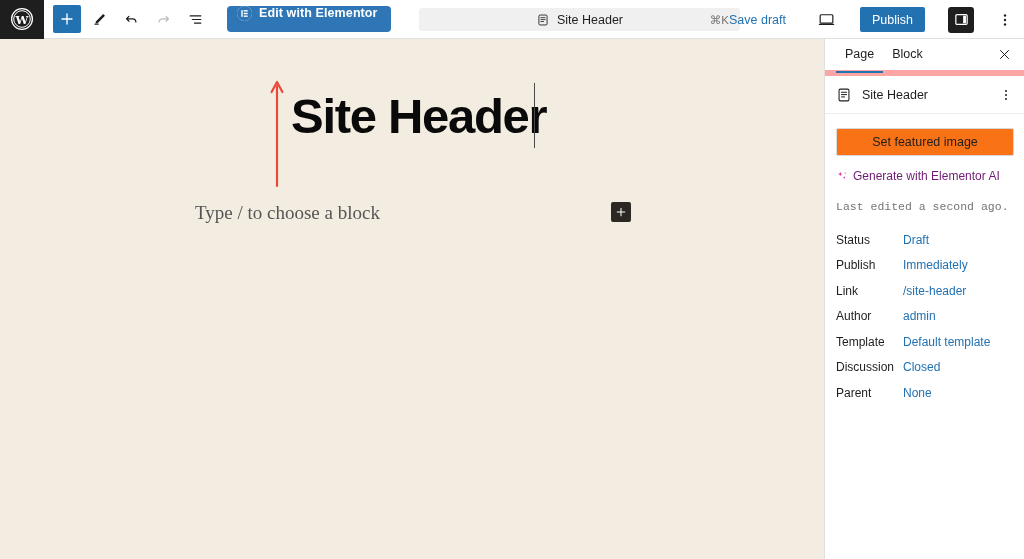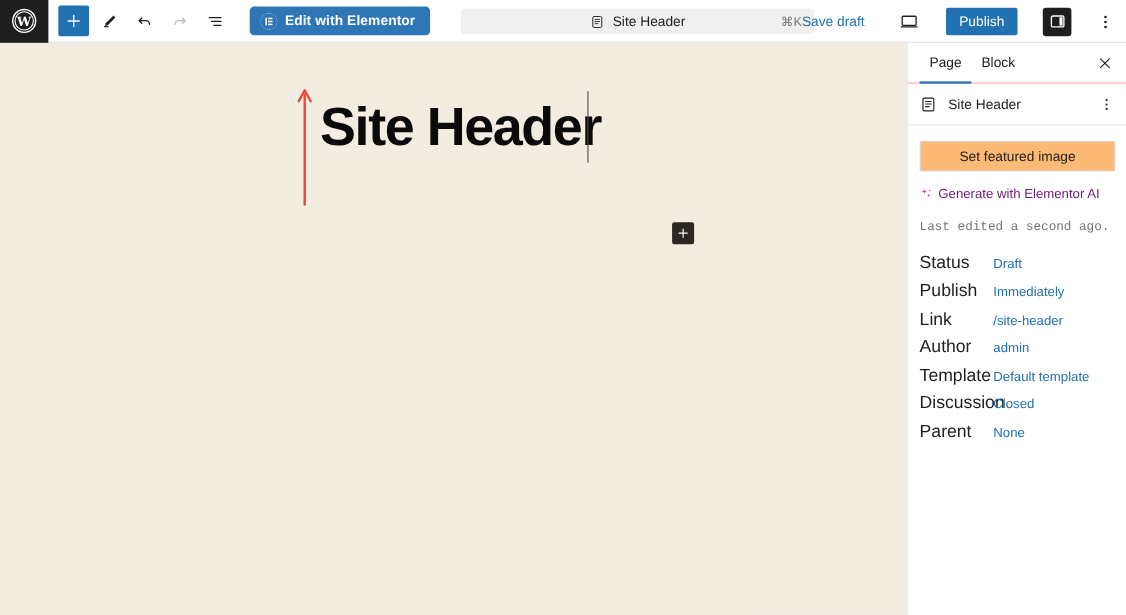--- a/index.html
+++ b/index.html
@@ -35,7 +35,7 @@
   .elementor-btn {
     margin-left: 14px; height: 26px; background: #2f76b7; color: #fff;
     border: none; border-radius: 4px; cursor: pointer;
-    display: flex; align-items: center; gap: 7px;
+    display: flex; gap: 7px;
     padding: 0 13px 0 10px; font-size: 12.5px; font-weight: bold;
     letter-spacing: .1px; white-space: nowrap;
   }

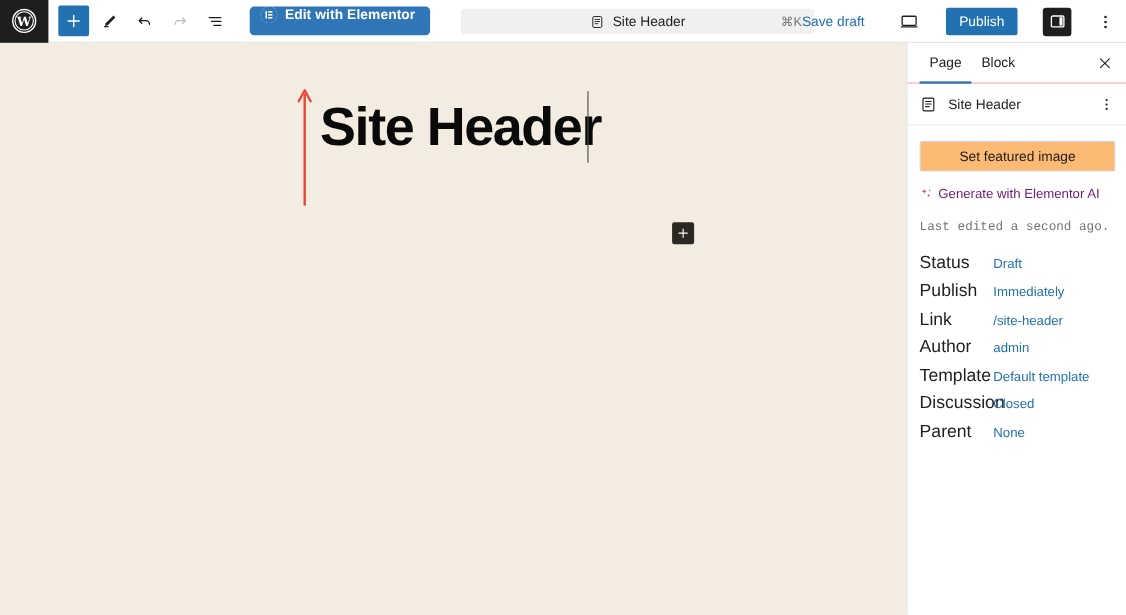--- a/index.html
+++ b/index.html
@@ -120,8 +120,8 @@
     background: #fff; border-left: 1px solid #e0e0e0;
   }
   .sb-tabs {
-    position: relative; height: 37px; border-bottom: 1px solid #fca5a5;
-    display: flex; align-items: flex-end; padding-left: 11px;
+    position: relative; height: 37px; border-bottom: 6px solid #fca5a5;
+    display: flex; align-items: center; padding-left: 11px;
   }
   .sb-tab {
     font-size: 12.5px; color: #1e1e1e; background: none; border: none;

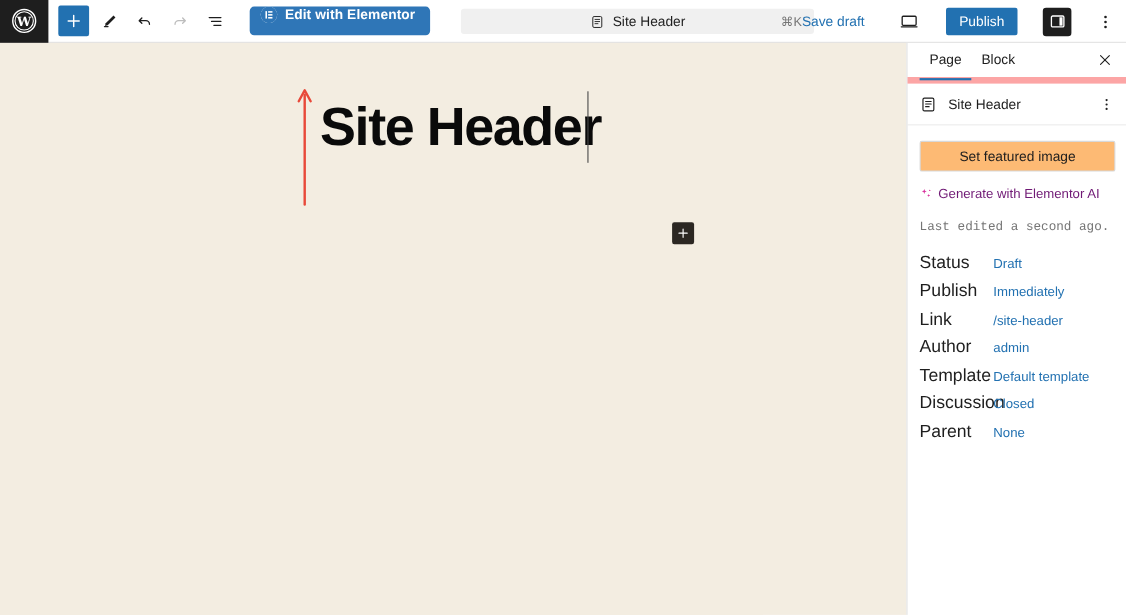--- a/index.html
+++ b/index.html
@@ -151,7 +151,7 @@
 
   .featured-btn {
     display: block; margin: 14px 11px 0; width: 178px; height: 28px;
-    background: #fdba74; border: 1px solid #d8d8d8; border-radius: 2px;
+    background: #f97316; border: 1px solid #d8d8d8; border-radius: 2px;
     font-size: 12.5px; color: #1e1e1e; cursor: pointer;
   }
   .ai-link {

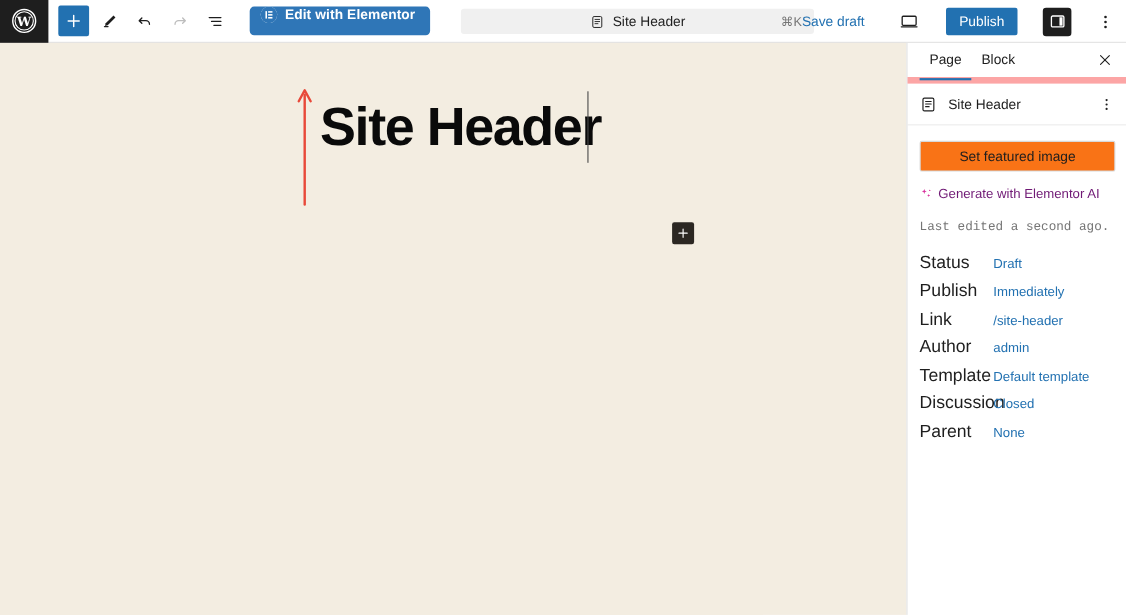--- a/index.html
+++ b/index.html
@@ -279,6 +279,7 @@
     <div class="post-title">Site Header</div>
     <div class="title-caret"></div>
 
+    <div class="block-placeholder">Type / to choose a block</div>
 
     <div class="inserter-sq">
       <svg width="12" height="12" viewBox="0 0 24 24">

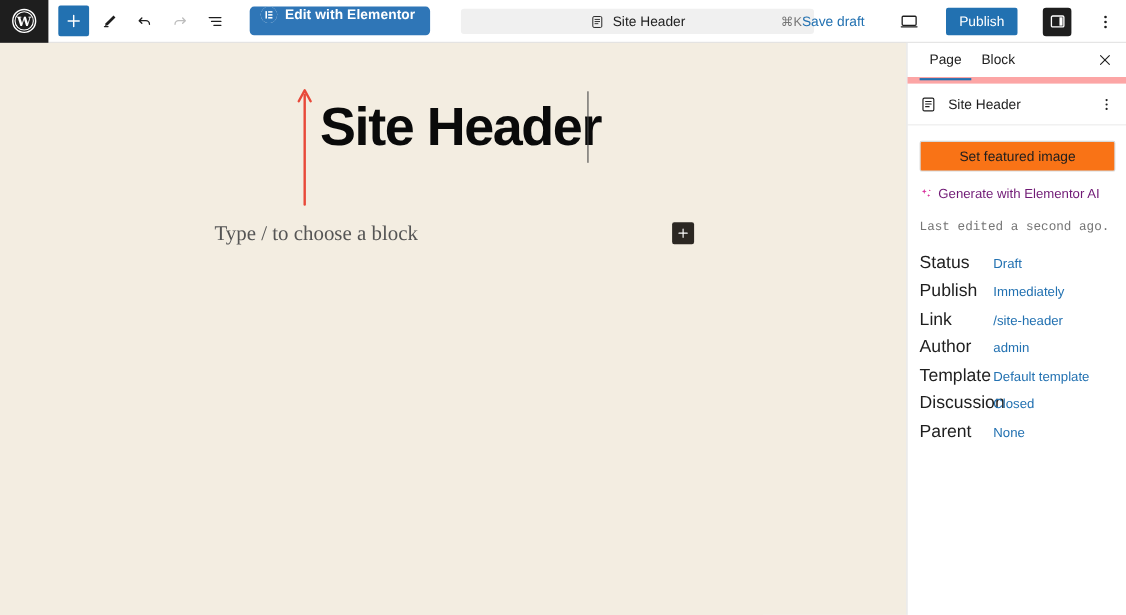--- a/index.html
+++ b/index.html
@@ -167,7 +167,7 @@
   .meta-row {
     display: flex; align-items: center; height: 25.5px; padding-left: 11px;
   }
-  .meta-label { width: 67px; font-size: 16px; color: #1e1e1e; flex: 0 0 67px; }
+  .meta-label { width: 67px; font-size: 12px; color: #1e1e1e; flex: 0 0 67px; }
   .meta-value {
     font-size: 12px; color: #2271b1; background: none; border: none;
     cursor: pointer; padding: 0; text-align: left;

